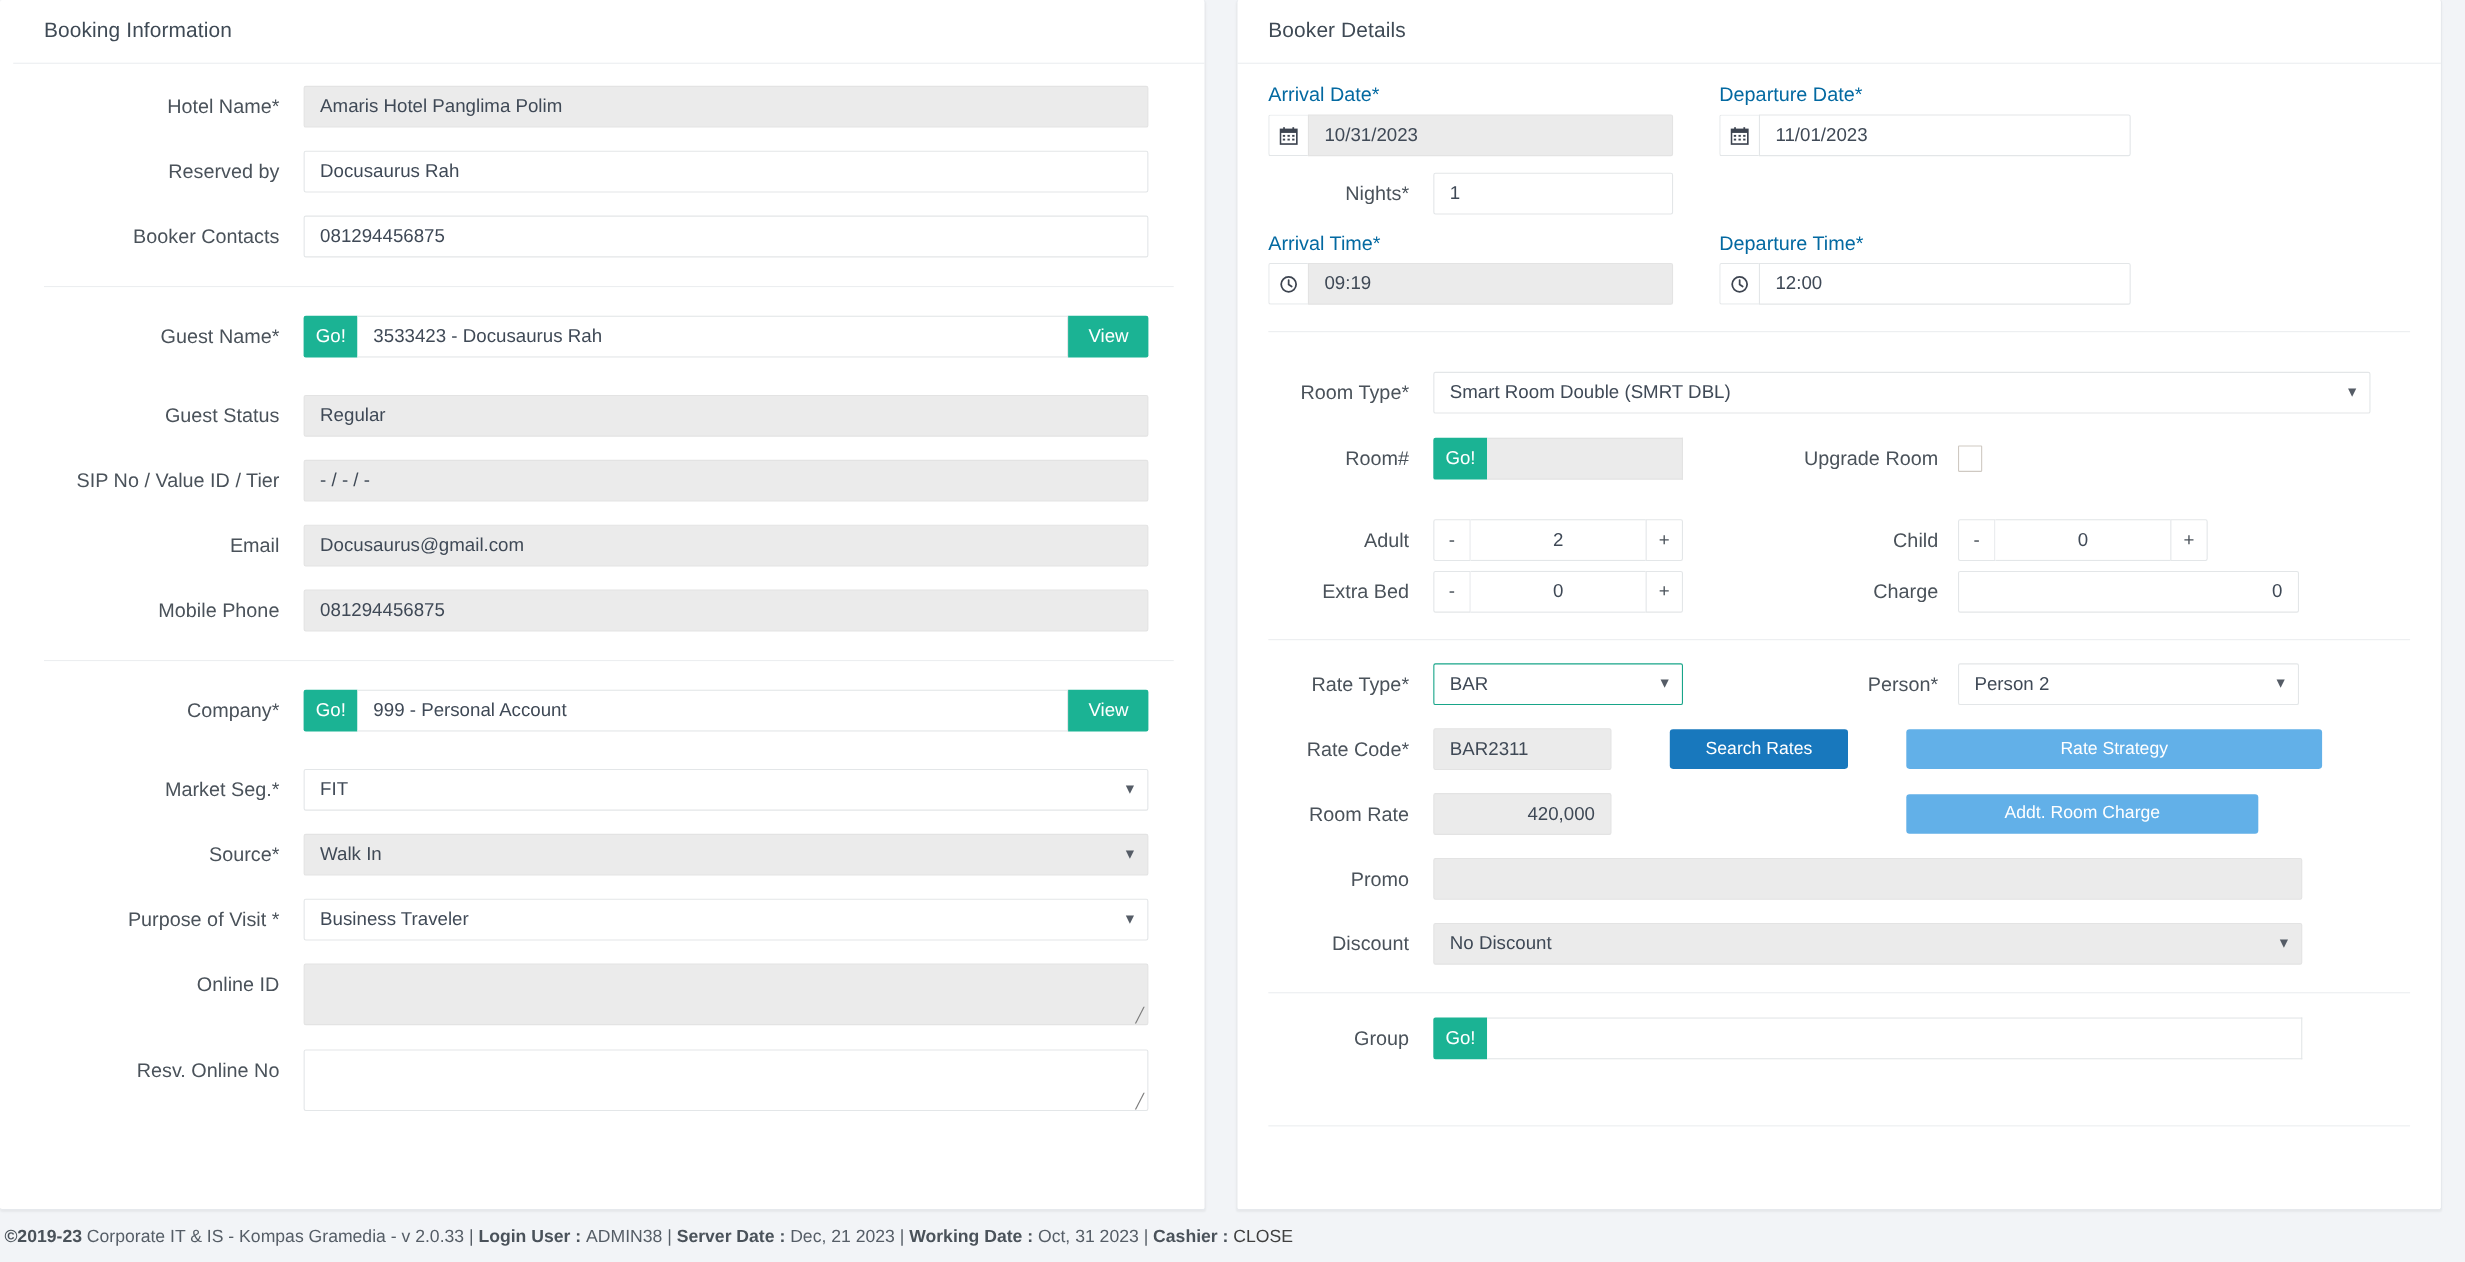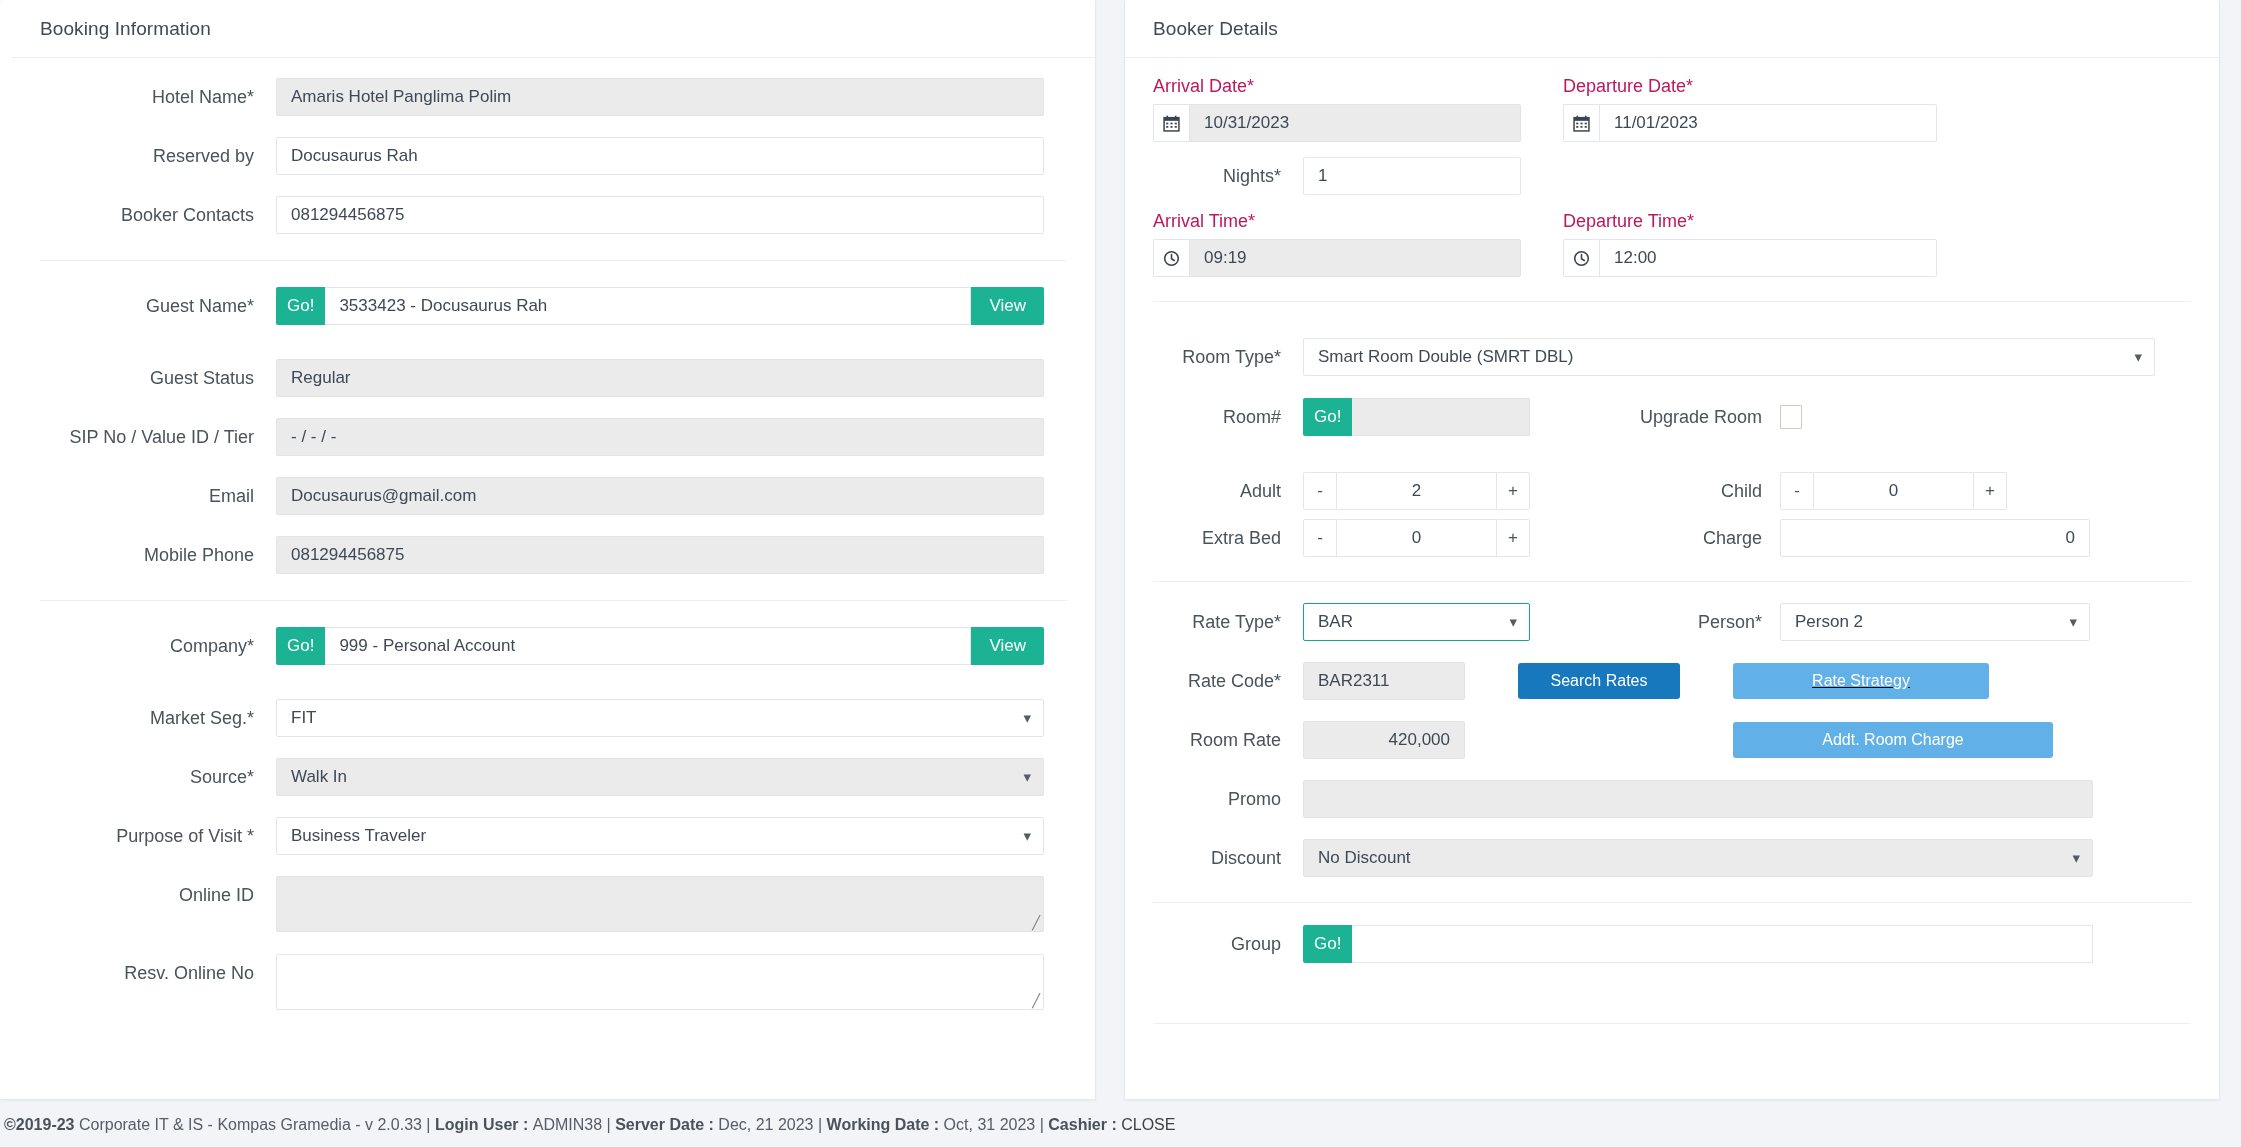--- a/index.html
+++ b/index.html
@@ -191,7 +191,7 @@
   .fieldgrp .inp { border-radius: 0 2px 2px 0; }
 
   .toplbl {
-    font-size: 18px; color: #be185d;
+    font-size: 18px; color: #0369a1;
     margin-bottom: 7px;
   }
 

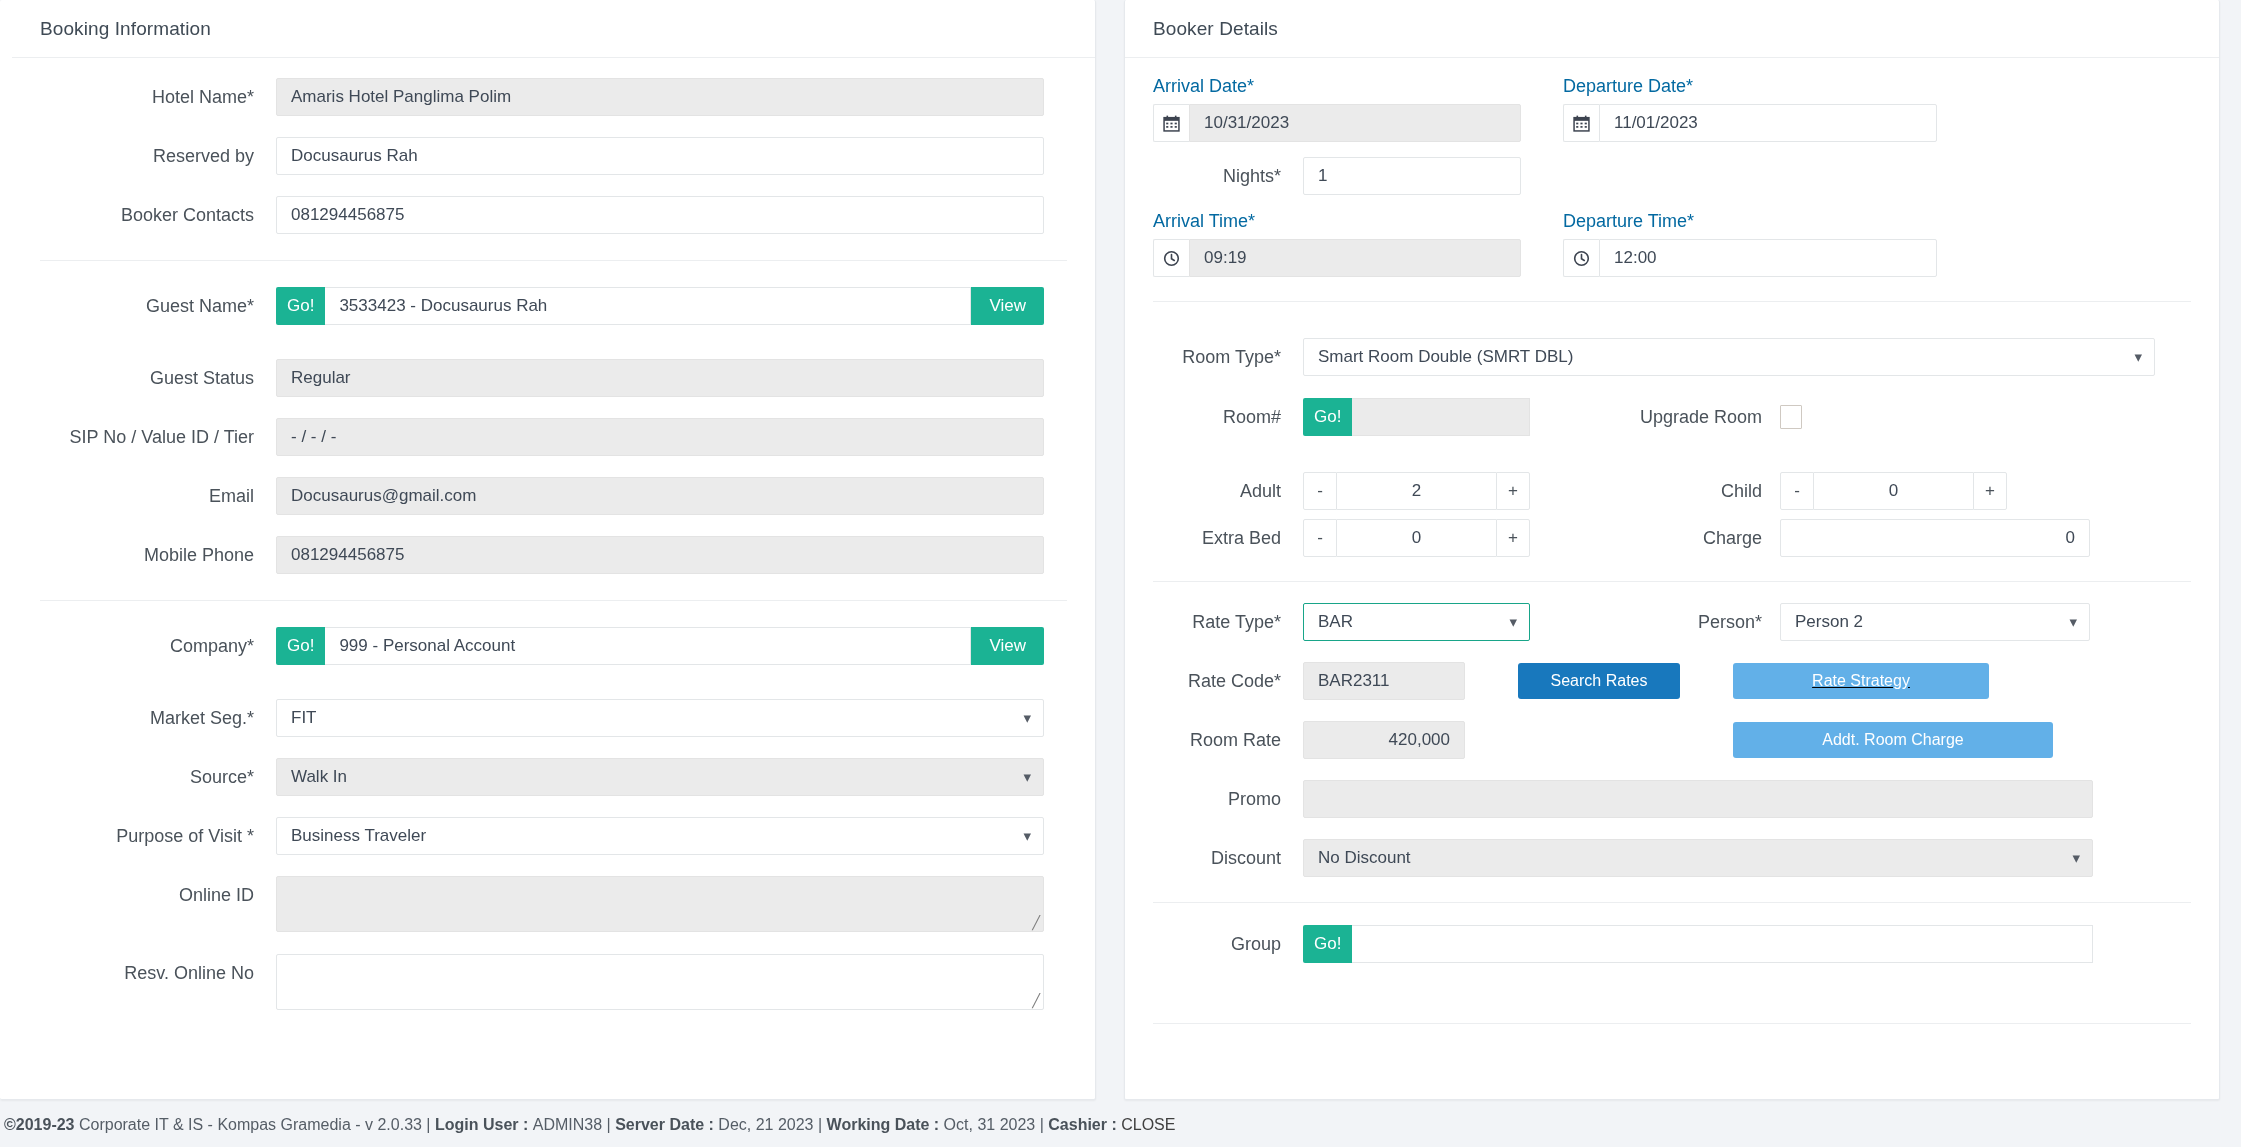--- a/index.html
+++ b/index.html
@@ -536,7 +536,7 @@
           <div class="btn btn-primary">Search Rates</div>
         </div>
         <div style="width:53px;"></div>
-        <div style="width:256px;padding-top:1px;text-decoration:underline;">
+        <div style="width:378px;padding-top:1px;">
           <div class="btn btn-info">Rate Strategy</div>
         </div>
       </div>

